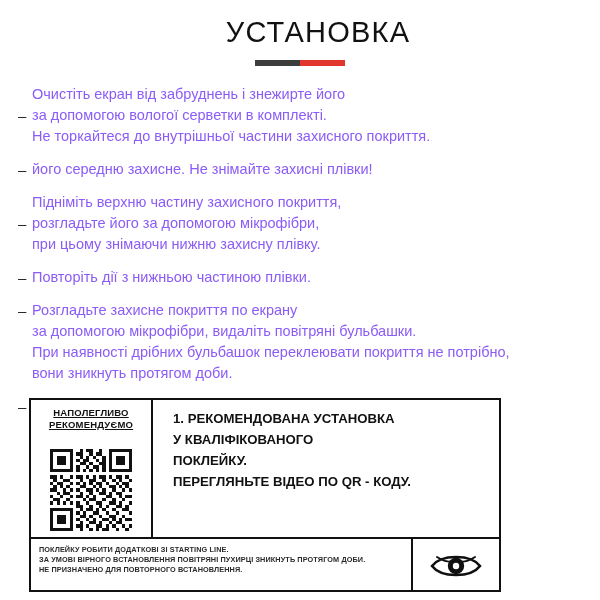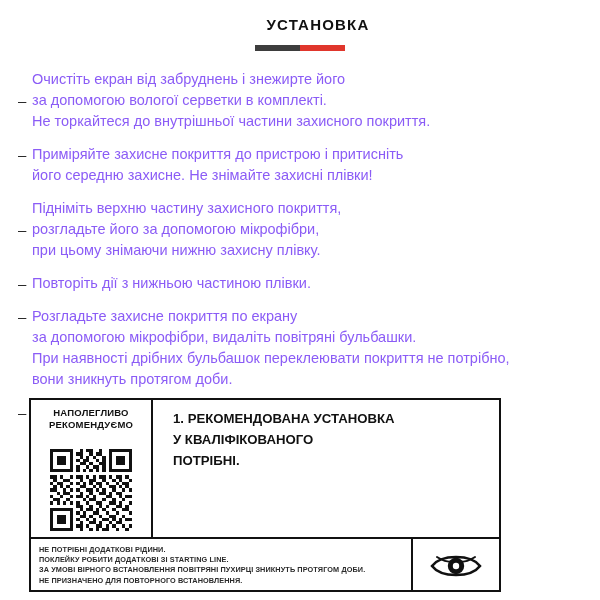--- a/index.html
+++ b/index.html
@@ -24,9 +24,9 @@
   
   .title {
     text-align: center;
-    font-size: 15px;
+    font-size: 29px;
     letter-spacing: 1.2px;
-    font-weight: 700;
+    font-weight: 400;
     color: #111;
     margin: 17px 0 0 0;
     line-height: 1.1;

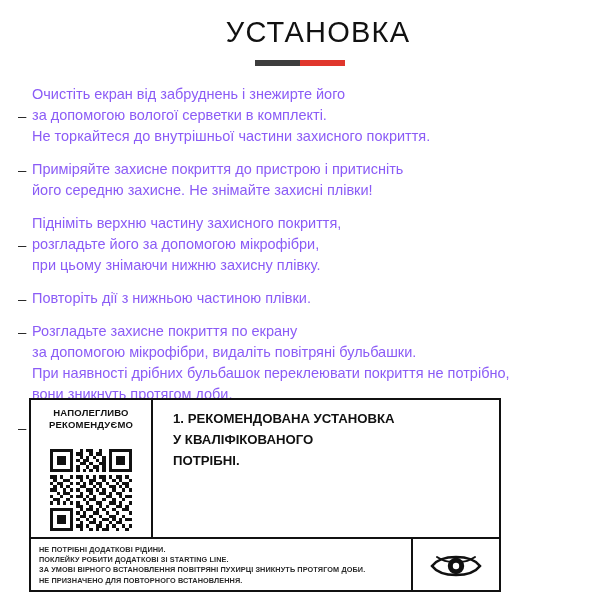--- a/index.html
+++ b/index.html
@@ -186,7 +186,6 @@
     <div class="step">
       <div class="dash">–</div>
       <div class="step-text">
-        <span class="ln">Приміряйте захисне покриття до пристрою і притисніть</span>
         <span class="ln">його середню захисне. Не знімайте захисні плівки!</span>
       </div>
     </div>

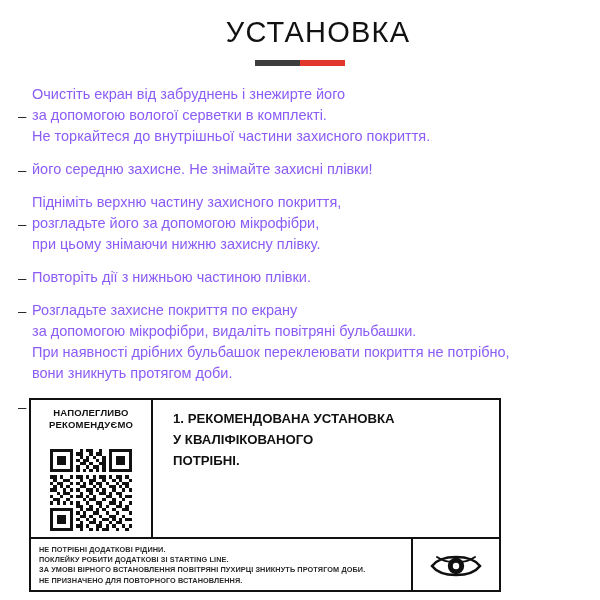--- a/index.html
+++ b/index.html
@@ -107,6 +107,7 @@
     line-height: 12px;
     color: #111;
     margin-bottom: 18px;
+    text-decoration: underline;
   }
   .qr {
     width: 96px;

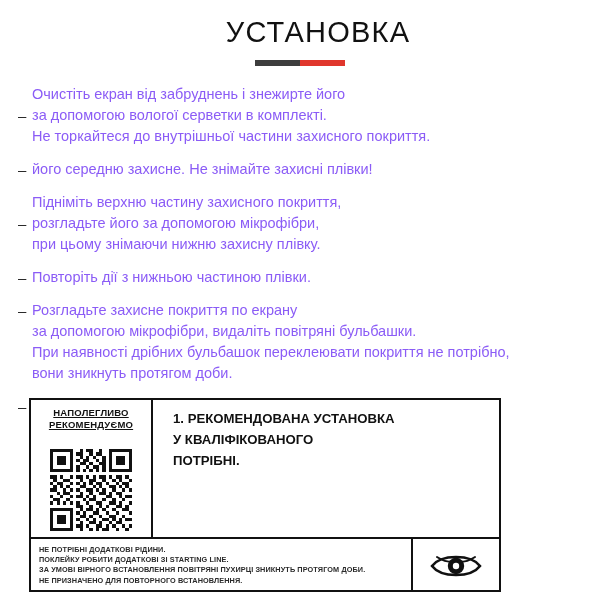--- a/index.html
+++ b/index.html
@@ -420,7 +420,7 @@
       <div class="card-right">
         <p>1. РЕКОМЕНДОВАНА УСТАНОВКА</p>
         <p>У КВАЛІФІКОВАНОГО</p>
-        <p>ПОТРІБНІ.</p>
+        <p>ПОКЛЕЙКУ.</p>
       </div>
     </div>
 

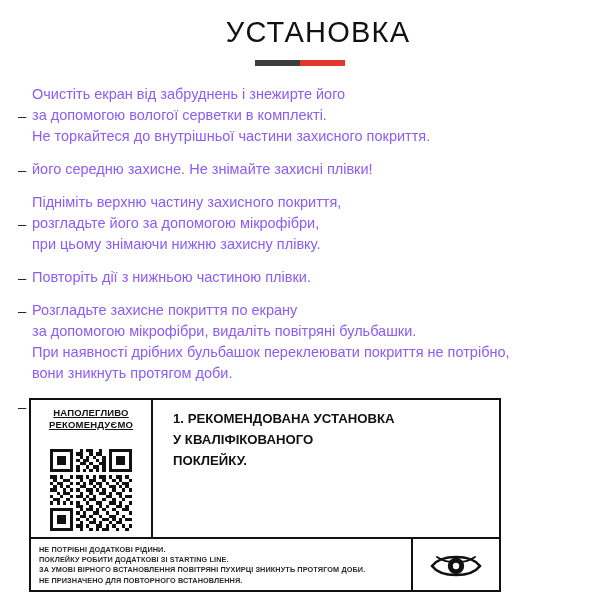--- a/index.html
+++ b/index.html
@@ -421,6 +421,7 @@
         <p>1. РЕКОМЕНДОВАНА УСТАНОВКА</p>
         <p>У КВАЛІФІКОВАНОГО</p>
         <p>ПОКЛЕЙКУ.</p>
+        <p>ПЕРЕГЛЯНЬТЕ ВІДЕО ПО QR - КОДУ.</p>
       </div>
     </div>
 

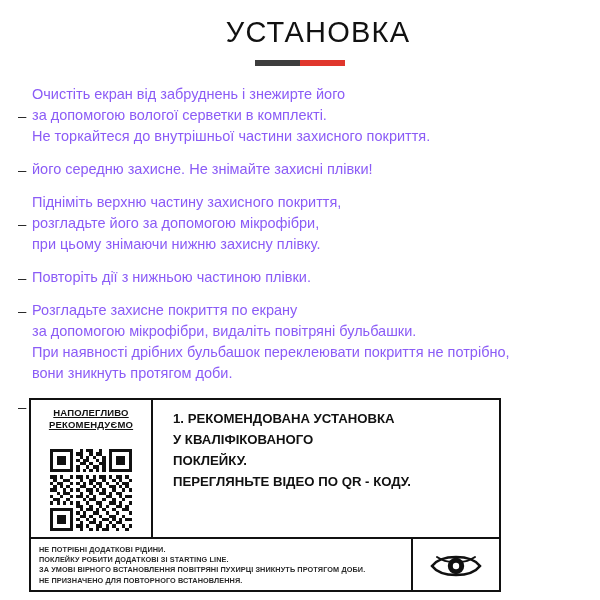--- a/index.html
+++ b/index.html
@@ -427,7 +427,6 @@
 
     <div class="card-bottom">
       <div class="fineprint">
-        <div>НЕ ПОТРІБНІ ДОДАТКОВІ РІДИНИ.</div>
         <div>ПОКЛЕЙКУ РОБИТИ ДОДАТКОВІ ЗІ STARTING LINE.</div>
         <div>ЗА УМОВІ ВІРНОГО ВСТАНОВЛЕННЯ  ПОВІТРЯНІ ПУХИРЦІ ЗНИКНУТЬ ПРОТЯГОМ ДОБИ.</div>
         <div>НЕ ПРИЗНАЧЕНО ДЛЯ ПОВТОРНОГО ВСТАНОВЛЕННЯ.</div>

